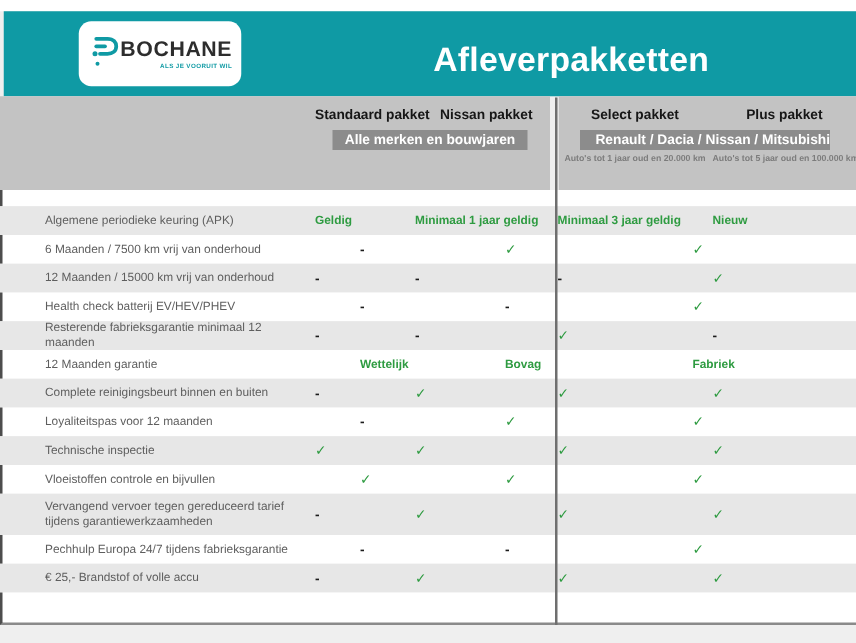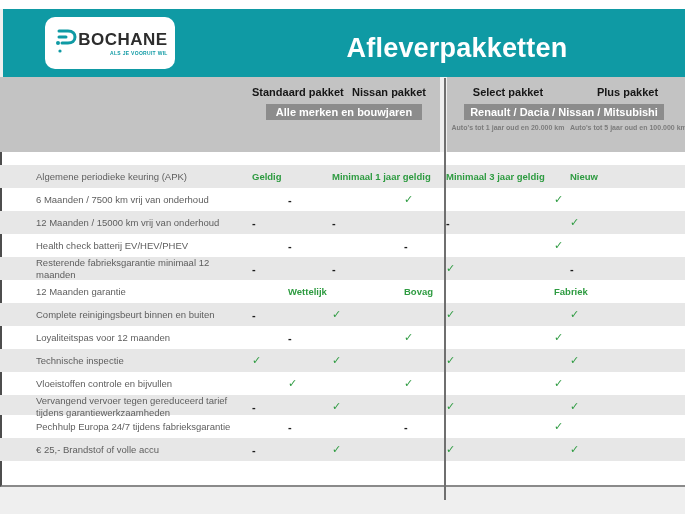--- a/index.html
+++ b/index.html
@@ -24,7 +24,7 @@
     align-items: center;
   }
   .logo-card {
-    margin-left: 42px;
+    margin-left: 60px;
     width: 130px;
     height: 52px;
     background: #ffffff;

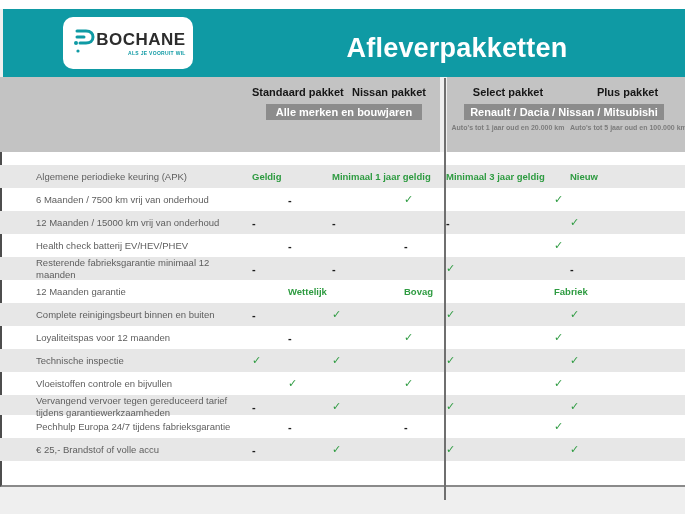--- a/index.html
+++ b/index.html
@@ -92,7 +92,7 @@
     white-space: nowrap;
   }
   .banner-left  { left: 266px; width: 156px; }
-  .banner-right { left: 464px; width: 200px; }
+  .banner-right { left: 464px; width: 200px; text-align: right; }
   .band-note {
     position: absolute;
     top: 47px;

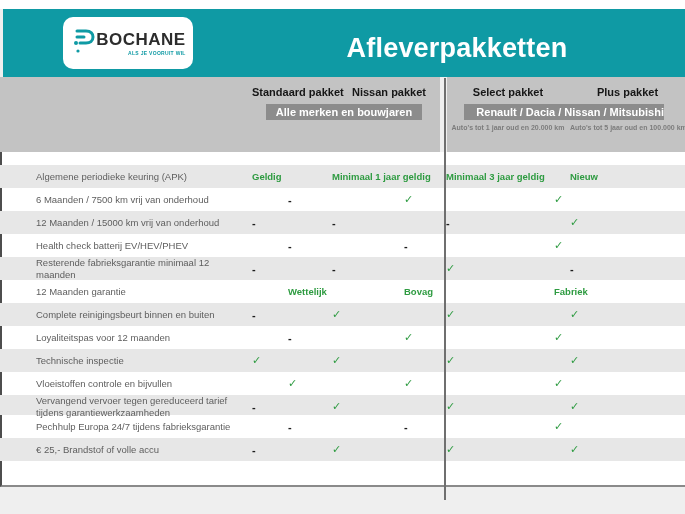--- a/index.html
+++ b/index.html
@@ -121,7 +121,7 @@
   }
   .row.plain { border-left-color: #4d4d4d; gap: 36px; }
   .row.shade { background: #e7e7e7; }
-  #feature-rows .row:nth-child(11) { height: 20px; }
+  #feature-rows .row:nth-child(11) { height: 33px; }
   .row-label {
     padding-left: 34px;
     padding-right: 14px;

